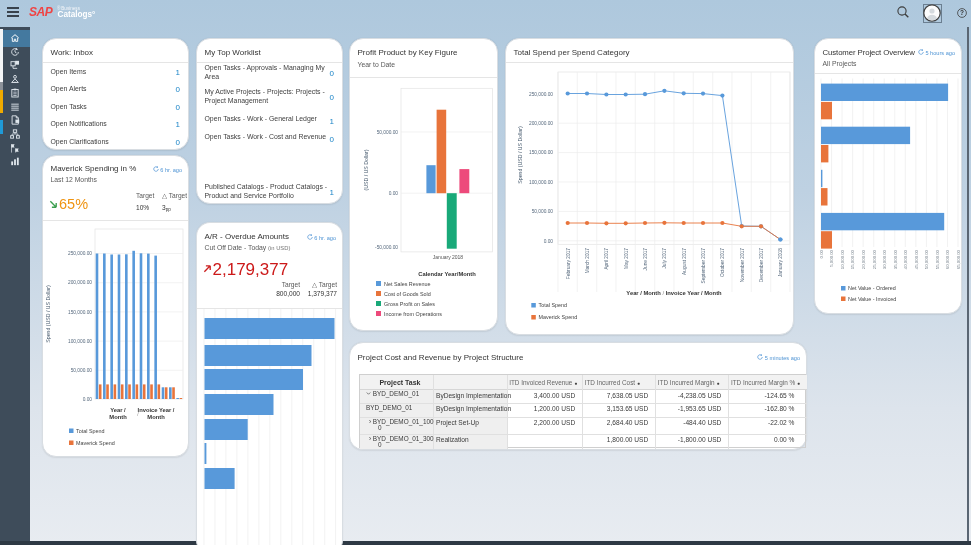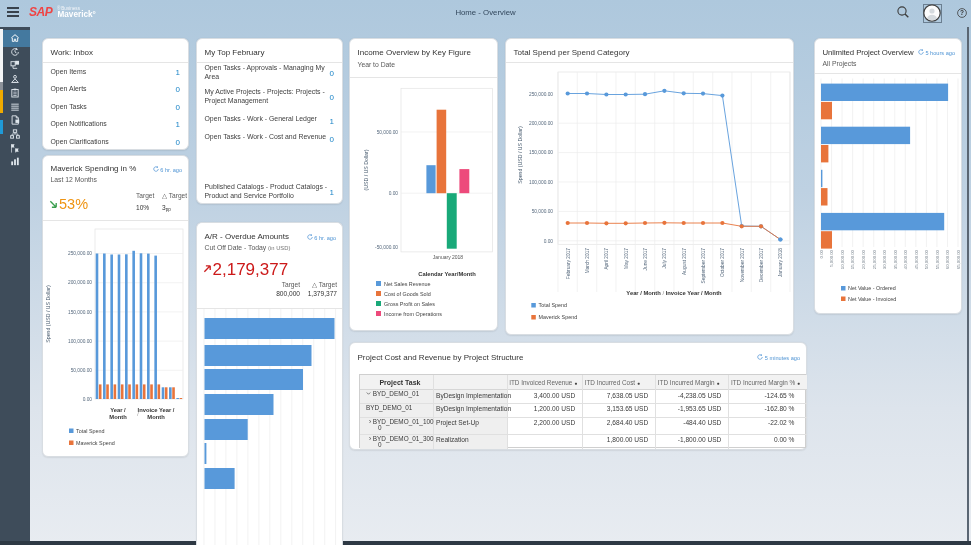--- a/index.html
+++ b/index.html
@@ -26,7 +26,7 @@
     </div>
     <div style="position:absolute;left:29px;top:5px;font-weight:bold;font-style:italic;font-size:12px;color:#ef4444;letter-spacing:-0.5px">SAP</div>
     <div style="position:absolute;left:57px;top:5.5px;font-size:4.6px;color:#f2f5f8">® Business</div>
-    <div style="position:absolute;left:57.5px;top:10px;font-size:8.2px;font-weight:bold;color:#fff">Maverick°</div>
+    <div style="position:absolute;left:57.5px;top:10px;font-size:8.2px;font-weight:bold;color:#fff">Catalogs°</div>
     <div style="position:absolute;left:0;right:0;top:7.5px;text-align:center;font-size:7.8px;color:#32475c">Home - Overview</div>
     <svg width="14" height="14" viewBox="0 0 14 14" style="position:absolute;left:896px;top:5px">
       <circle cx="6" cy="6" r="4.1" fill="none" stroke="#3c3c3c" stroke-width="1.1"></circle>

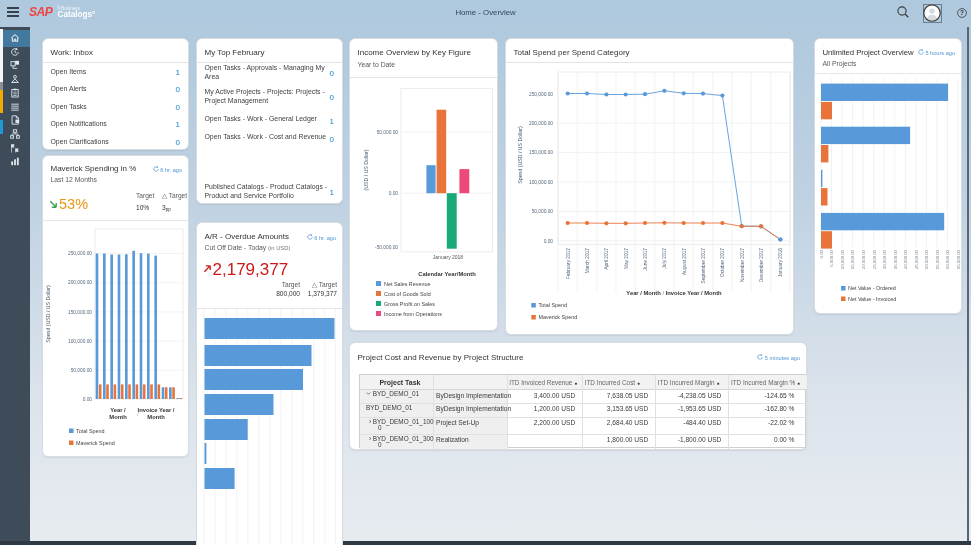--- a/index.html
+++ b/index.html
@@ -27,7 +27,6 @@
     <div style="position:absolute;left:29px;top:5px;font-weight:bold;font-style:italic;font-size:12px;color:#ef4444;letter-spacing:-0.5px">SAP</div>
     <div style="position:absolute;left:57px;top:5.5px;font-size:4.6px;color:#f2f5f8">® Business</div>
     <div style="position:absolute;left:57.5px;top:10px;font-size:8.2px;font-weight:bold;color:#fff">Catalogs°</div>
-    <div style="position:absolute;left:0;right:0;top:7.5px;text-align:center;font-size:7.8px;color:#32475c">Home - Overview</div>
     <svg width="14" height="14" viewBox="0 0 14 14" style="position:absolute;left:896px;top:5px">
       <circle cx="6" cy="6" r="4.1" fill="none" stroke="#3c3c3c" stroke-width="1.1"></circle>
       <line x1="9" y1="9" x2="12.3" y2="12.3" stroke="#3c3c3c" stroke-width="1.4"></line>

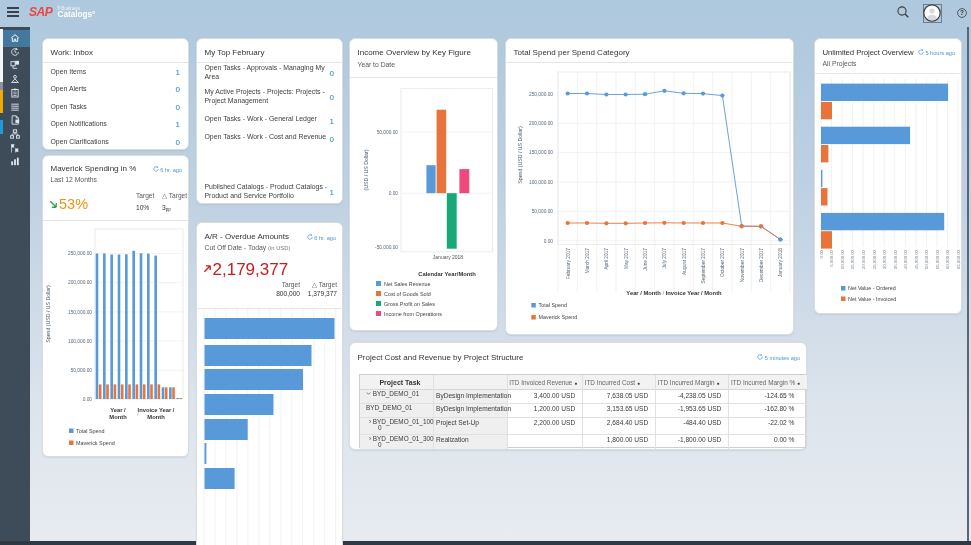--- a/index.html
+++ b/index.html
@@ -4,7 +4,7 @@
 *{margin:0;padding:0;box-sizing:border-box}
 html,body{width:971px;height:545px;overflow:hidden}
 body{font-family:"Liberation Sans",sans-serif;background:linear-gradient(180deg,#aec8dd 0%,#bed1e2 35%,#dde4ec 75%,#e8ecf1 100%);position:relative}
-.card{position:absolute;background:#fff;border:0.5px solid #d8dde2;border-radius:6px;box-shadow:0 0.5px 1.5px rgba(0,0,0,0.08)}
+.card{position:absolute;background:#fff;border:0.5px solid #d8dde2;border-radius:14px;box-shadow:0 0.5px 1.5px rgba(0,0,0,0.08)}
 .ct{position:absolute;left:7.5px;top:9px;font-size:8px;color:#333;white-space:nowrap}
 .sub{position:absolute;left:7.5px;top:20.5px;font-size:6.8px;color:#595959;white-space:nowrap}
 .ts{position:absolute;right:6px;top:10px;font-size:5.6px;color:#4f94d4;white-space:nowrap}

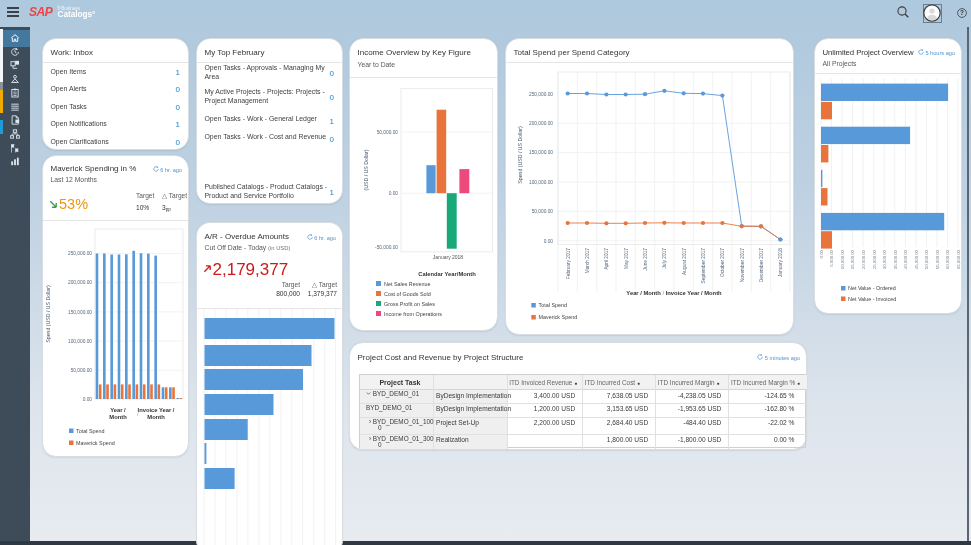--- a/index.html
+++ b/index.html
@@ -210,7 +210,7 @@
     <div class="sep" style="top:64px"></div>
   </div>
 <div class="card" style="left:196px;top:38px;width:147px;height:166px">
-    <div class="ct">My Top February</div>
+    <div class="ct">My Top Worklist</div>
     <div class="sep" style="top:22.5px"></div>
     <div class="row" style="top:25px;height:18px">
       <span class="rl" style="width:127.5px">Open Tasks - Approvals - Managing My Area</span>

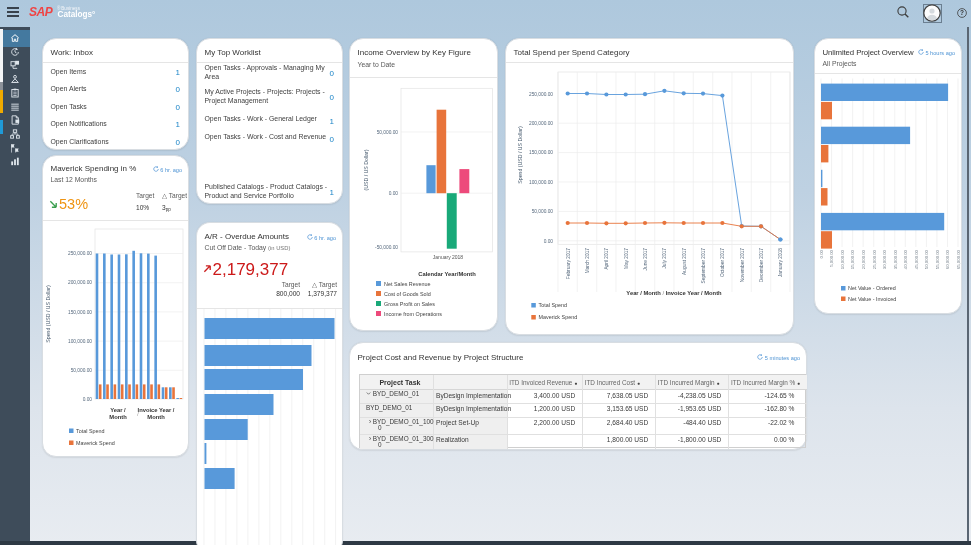--- a/index.html
+++ b/index.html
@@ -297,7 +297,7 @@
       <rect x="26" y="272" width="5" height="5" fill="#ED4A7B"></rect>
       <text x="34" y="276.5" font-size="5.4" fill="#444">Income from Operations</text>
     </svg>
-    <div class="ct">Income Overview by Key Figure</div>
+    <div class="ct">Profit Product by Key Figure</div>
     <div class="sub" style="top:22px">Year to Date</div>
     <div class="sep" style="top:38px"></div>
   </div>

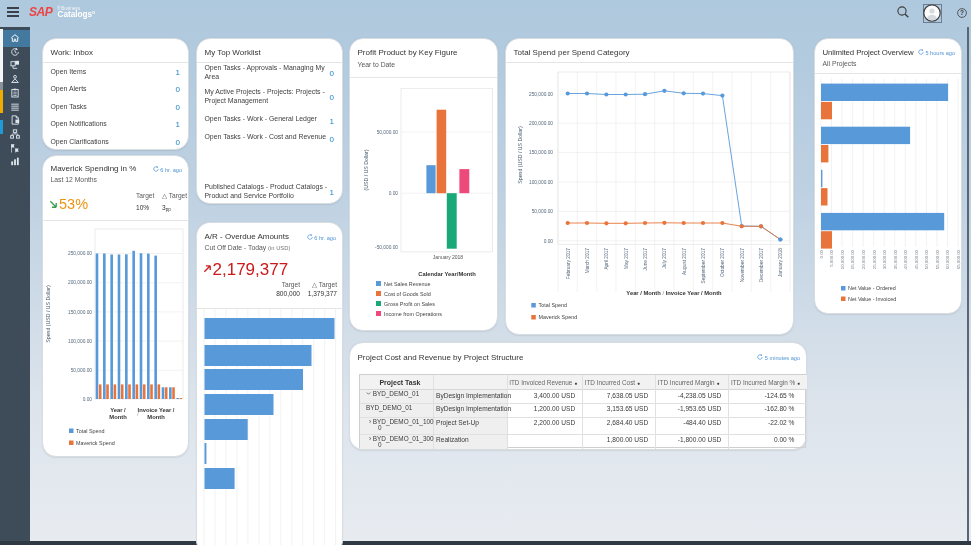--- a/index.html
+++ b/index.html
@@ -420,7 +420,7 @@
       <rect x="26" y="257.5" width="4.5" height="4.5" fill="#E8743B"></rect>
       <text x="33" y="261.8" font-size="5.4" fill="#444">Net Value - Invoiced</text>
     </svg>
-    <div class="ct" style="font-size:7.8px;letter-spacing:-0.1px">Unlimited Project Overview</div>
+    <div class="ct" style="font-size:7.8px;letter-spacing:-0.1px">Customer Project Overview</div>
     <div class="ts" style="top:9.5px"><svg width="6" height="6" viewBox="0 0 12 12" style="vertical-align:-0.5px;margin-right:1.5px">
         <path d="M10.5 6a4.5 4.5 0 1 1-1.4-3.2" fill="none" stroke="#5a9bd8" stroke-width="1.6"></path>
         <path d="M9.5 0 L9.9 3.6 L6.4 2.8 Z" fill="#5a9bd8"></path>

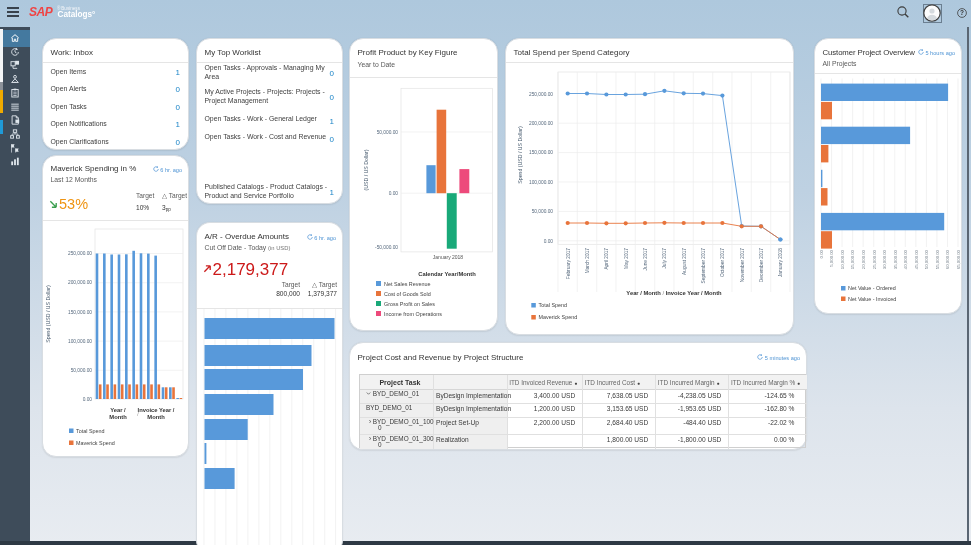--- a/index.html
+++ b/index.html
@@ -202,7 +202,7 @@
     <svg width="9" height="9" viewBox="0 0 10 10" style="position:absolute;left:5.5px;top:44px">
       <path d="M1.5 1.5 L8 8 M8 8 V3.2 M8 8 H3.2" stroke="#3b9e4f" stroke-width="1.5" fill="none"></path>
     </svg>
-    <div style="position:absolute;left:16px;top:39.5px;font-size:14.5px;color:#ef9412">53%</div>
+    <div style="position:absolute;left:16px;top:39.5px;font-size:14.5px;color:#ef9412">65%</div>
     <div style="position:absolute;left:93px;top:36px;font-size:6.6px;color:#595959">Target</div>
     <div style="position:absolute;left:93px;top:48px;font-size:6.6px;color:#333">10%</div>
     <div style="position:absolute;left:119px;top:36px;font-size:6.6px;color:#595959">△ Target</div>

